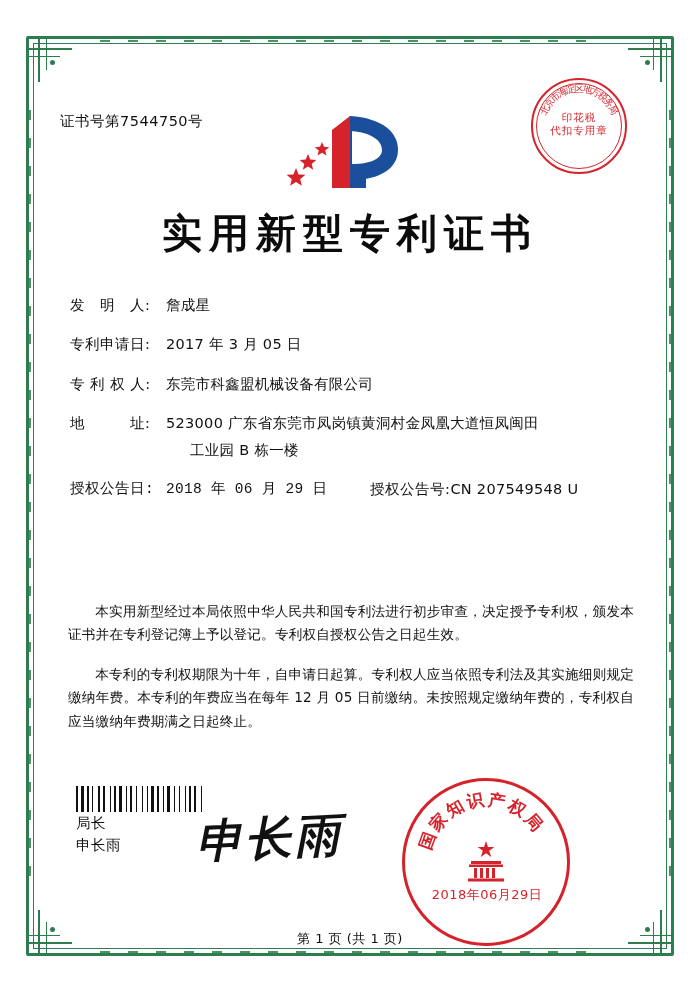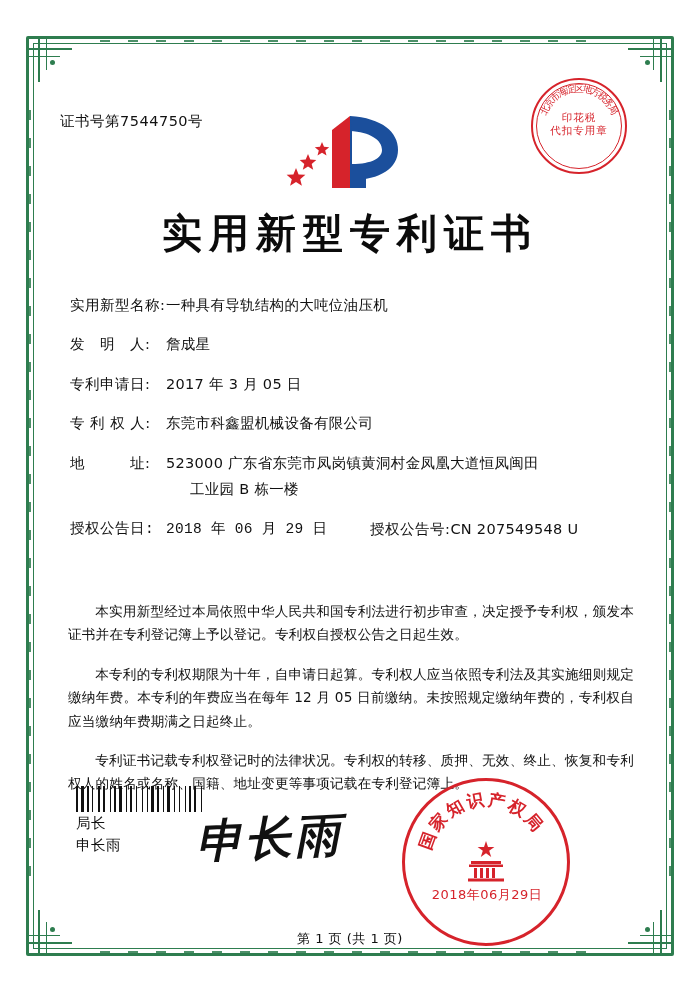--- a/index.html
+++ b/index.html
@@ -426,10 +426,6 @@
 
   <div class="fields">
 
-    <div class="field">
-      <div class="f-label">实用新型名称:</div>
-      <div class="f-value">一种具有导轨结构的大吨位油压机</div>
-    </div>
 
     <div class="field">
       <div class="f-label">发　明　人:</div>

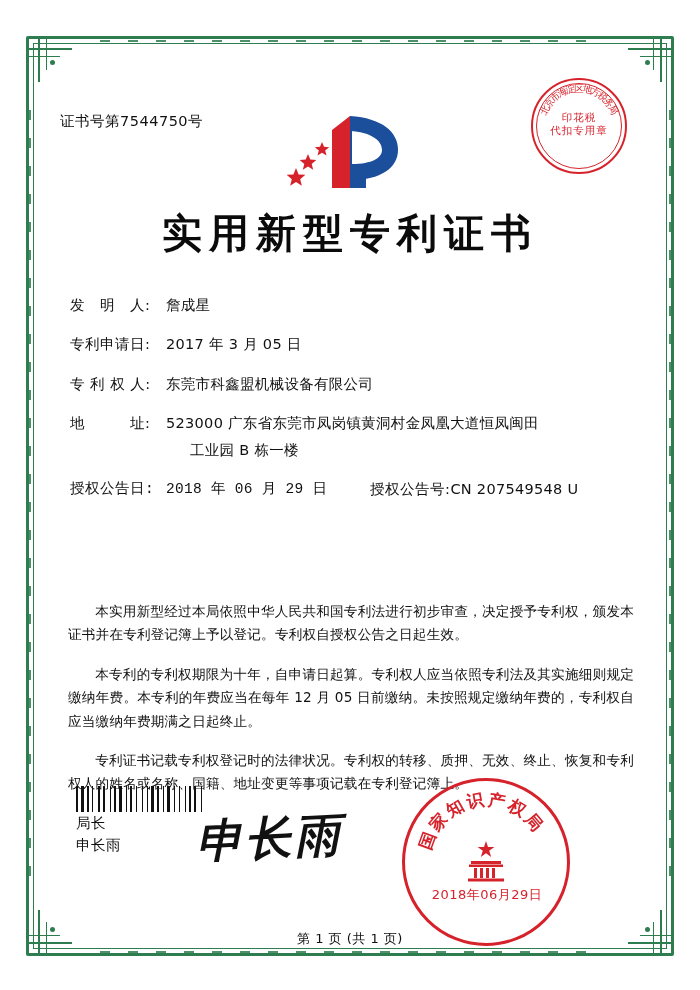--- a/index.html
+++ b/index.html
@@ -466,7 +466,6 @@
   <div class="body-text">
     <p>本实用新型经过本局依照中华人民共和国专利法进行初步审查，决定授予专利权，颁发本证书并在专利登记簿上予以登记。专利权自授权公告之日起生效。</p>
     <p>本专利的专利权期限为十年，自申请日起算。专利权人应当依照专利法及其实施细则规定缴纳年费。本专利的年费应当在每年 12 月 05 日前缴纳。未按照规定缴纳年费的，专利权自应当缴纳年费期满之日起终止。</p>
-    <p>专利证书记载专利权登记时的法律状况。专利权的转移、质押、无效、终止、恢复和专利权人的姓名或名称、国籍、地址变更等事项记载在专利登记簿上。</p>
   </div>
 
   <div class="barcode" id="barcode">

